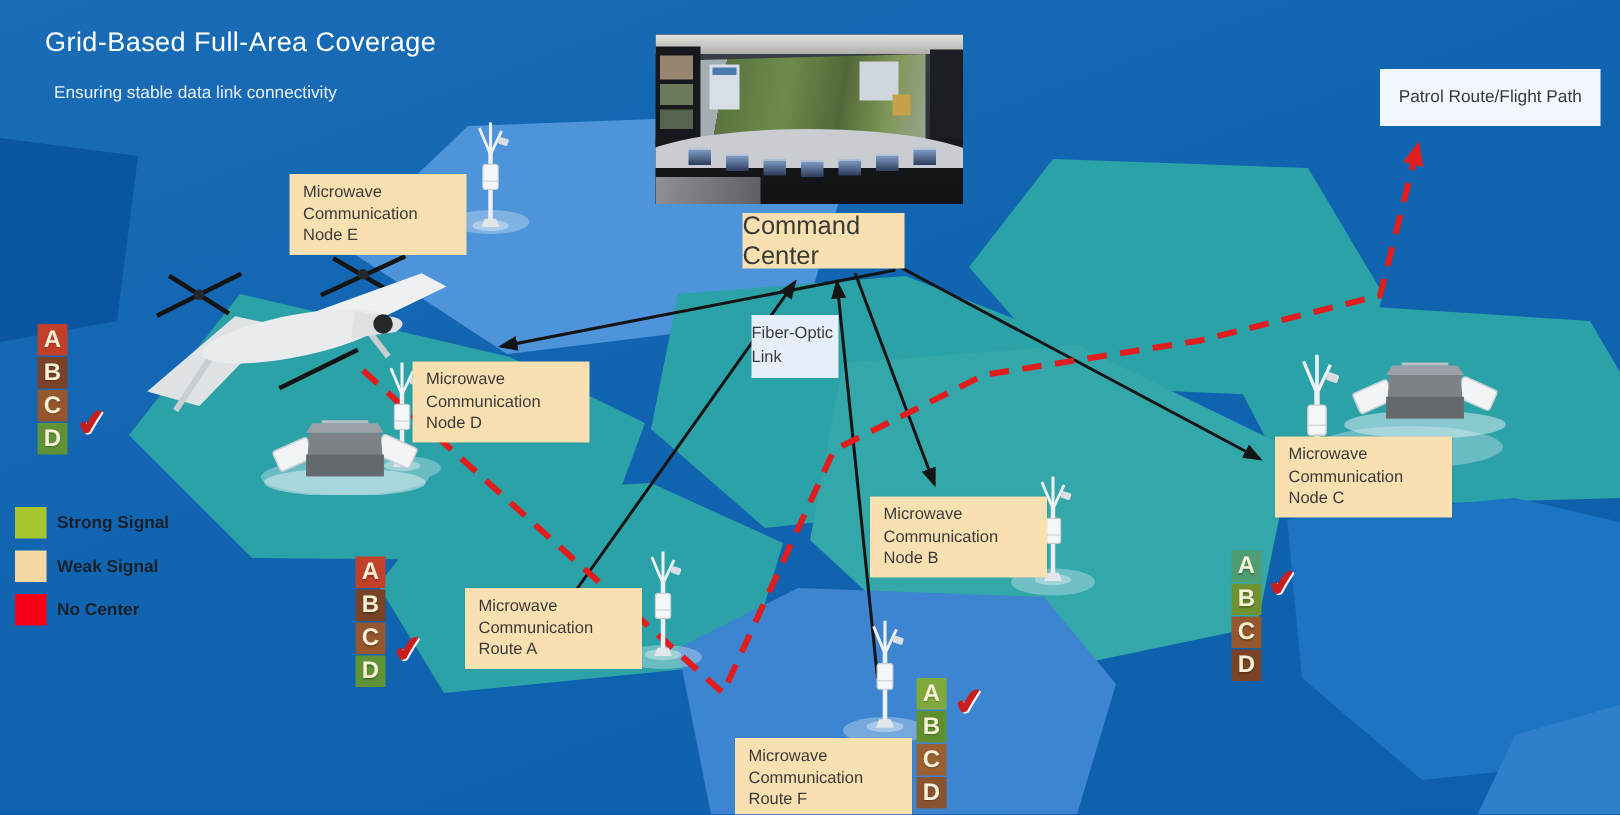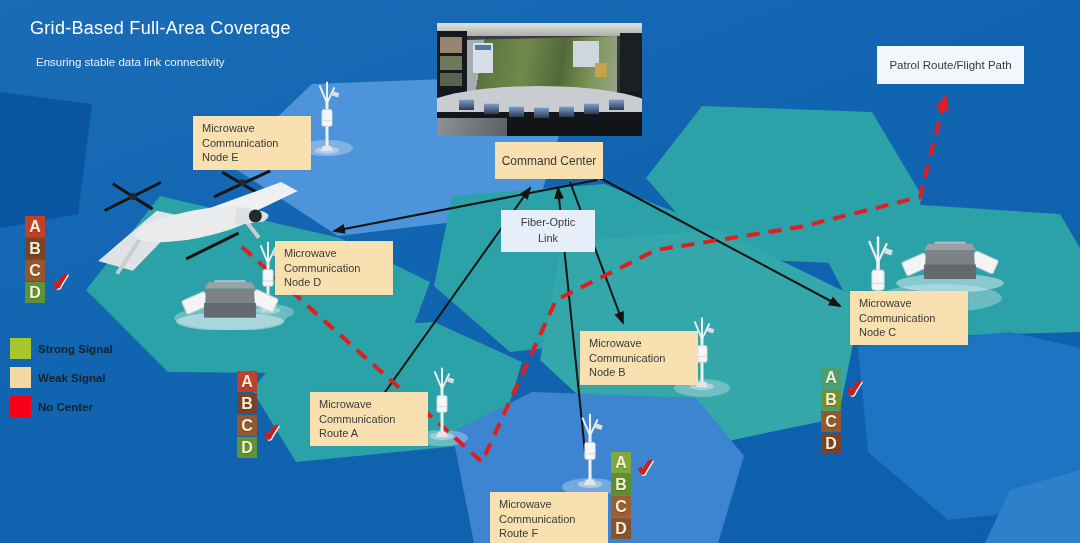--- a/index.html
+++ b/index.html
@@ -28,7 +28,7 @@
   }
   .patrol-label{
     background:#f1f7fd;color:#33393f;font-size:11.5px;
-    width:147px;height:38px;display:flex;align-items:center;justify-content:center;
+    width:147px;height:38px;display:flex;align-items:center;justify-content:center;margin-left:43px;
   }
   
   .legend-row{display:flex;align-items:center;gap:7px;}

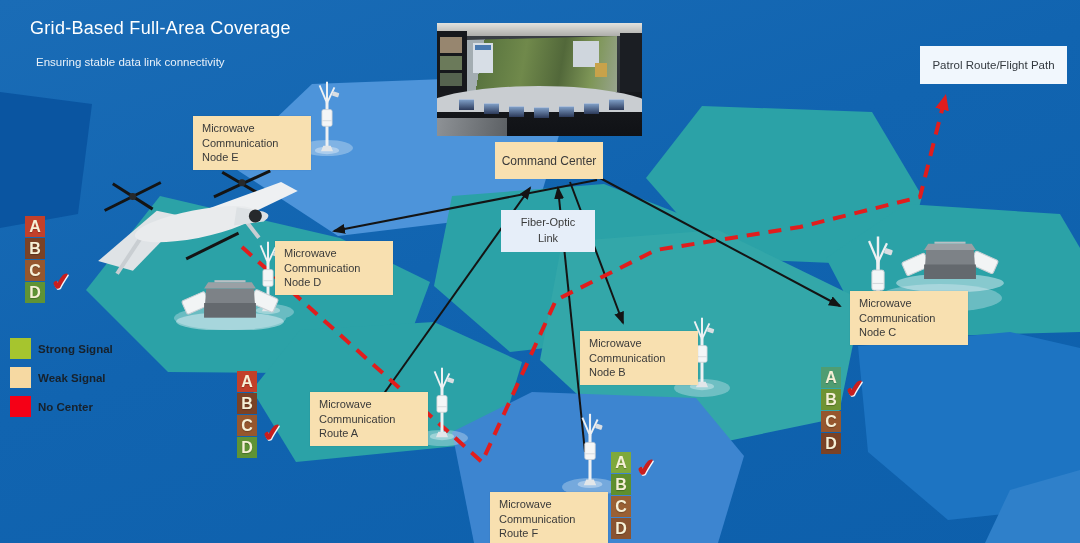--- a/index.html
+++ b/index.html
@@ -19,7 +19,7 @@
     padding:5px 9px;width:100px;box-shadow:0 0 0 0.5px rgba(0,0,0,0.06);
   }
   .cc-label{
-    background:#f8e0b0;color:#3a3a3a;font-size:12px;
+    background:#f8e0b0;color:#3a3a3a;font-size:17px;
     width:108px;height:37px;display:flex;align-items:center;justify-content:center;
   }
   .fiber-label{

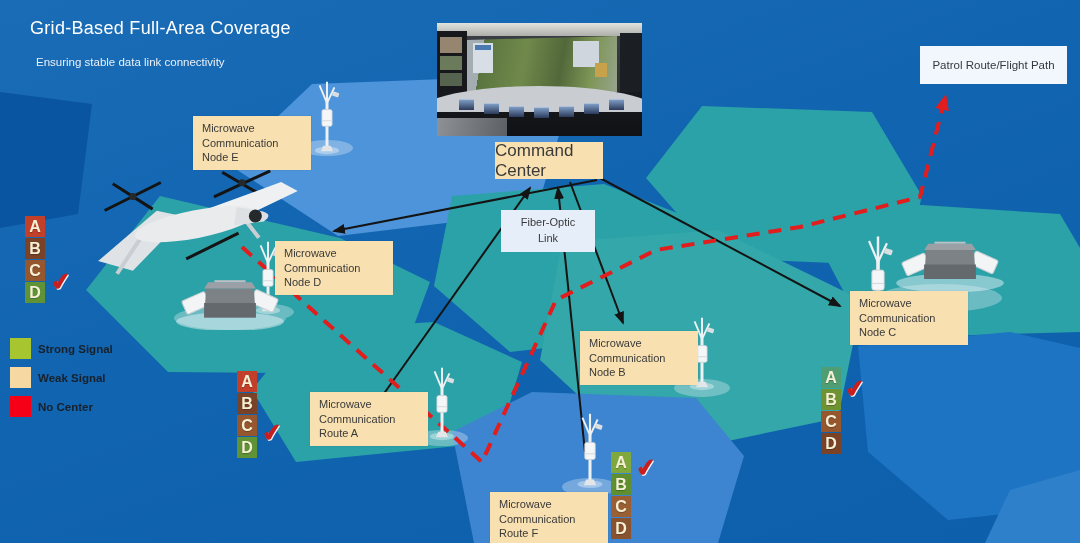--- a/index.html
+++ b/index.html
@@ -24,7 +24,7 @@
   }
   .fiber-label{
     background:#e6eef9;color:#3a3a3a;font-size:11px;line-height:1.45;
-    padding:5px 18px;width:58px;text-align:center;
+    padding:5px 0;width:58px;
   }
   .patrol-label{
     background:#f1f7fd;color:#33393f;font-size:11.5px;

